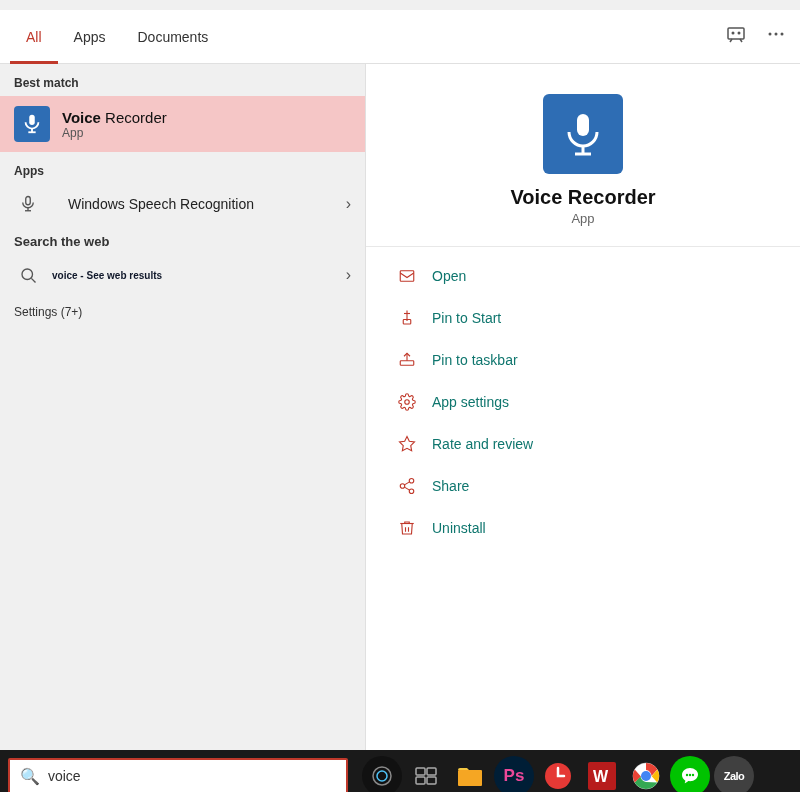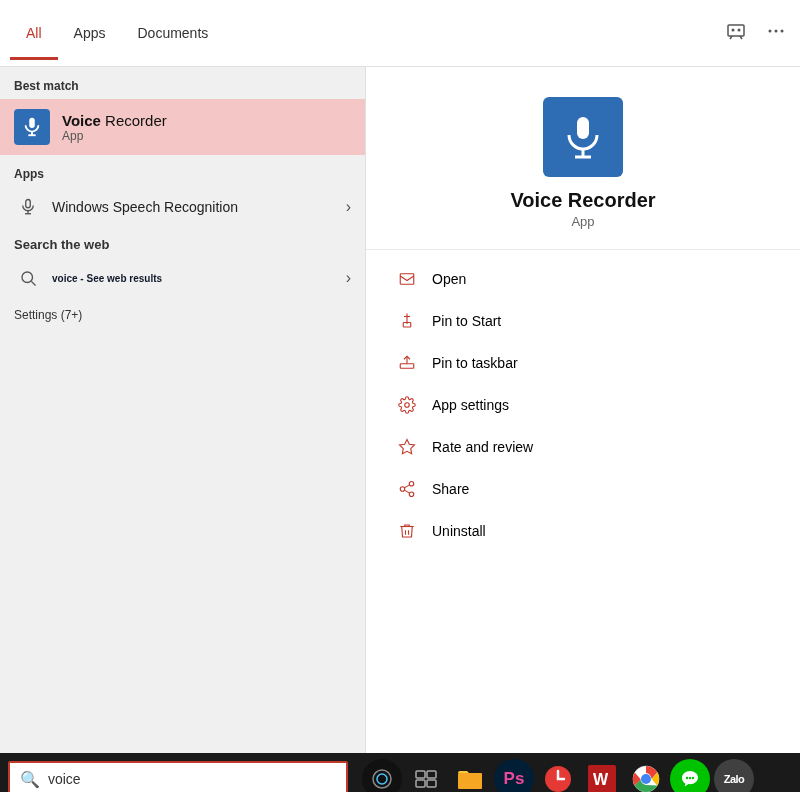--- a/index.html
+++ b/index.html
@@ -7,9 +7,9 @@
 
     
     .top-nav {
-      display: flex; align-items: center; height: 67px;
+      display: flex; align-items: center; height: 54px;
       background: #fff; border-bottom: 1px solid #e0e0e0;
-      padding: 0 10px; gap: 0;
+      padding: 0 10px; gap: 0; margin-top: 10px;
     }
     .nav-tab {
       padding: 0 16px; height: 54px; display: flex; align-items: center;

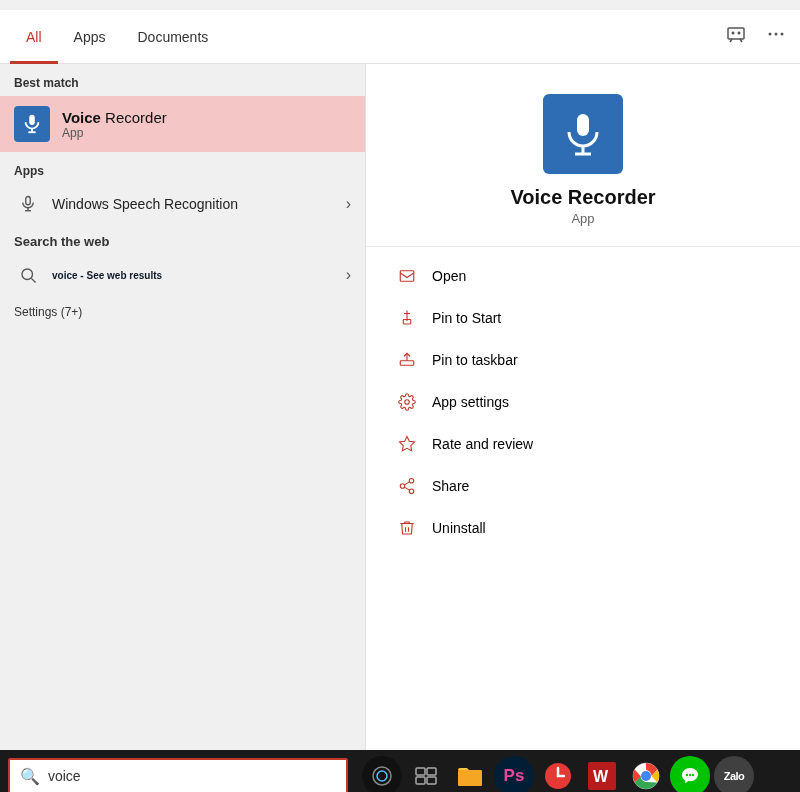--- a/index.html
+++ b/index.html
@@ -50,7 +50,7 @@
 
     .list-item {
       display: flex; align-items: center; padding: 8px 14px;
-      cursor: pointer; background: transparent;
+      cursor: pointer; background: transparent; gap: 16px;
     }
     .list-item-icon { width: 28px; height: 28px; display: flex; align-items: center; justify-content: center; margin-right: 10px; flex-shrink: 0; }
     .list-item-text { font-size: 14px; color: #222; flex: 1; }

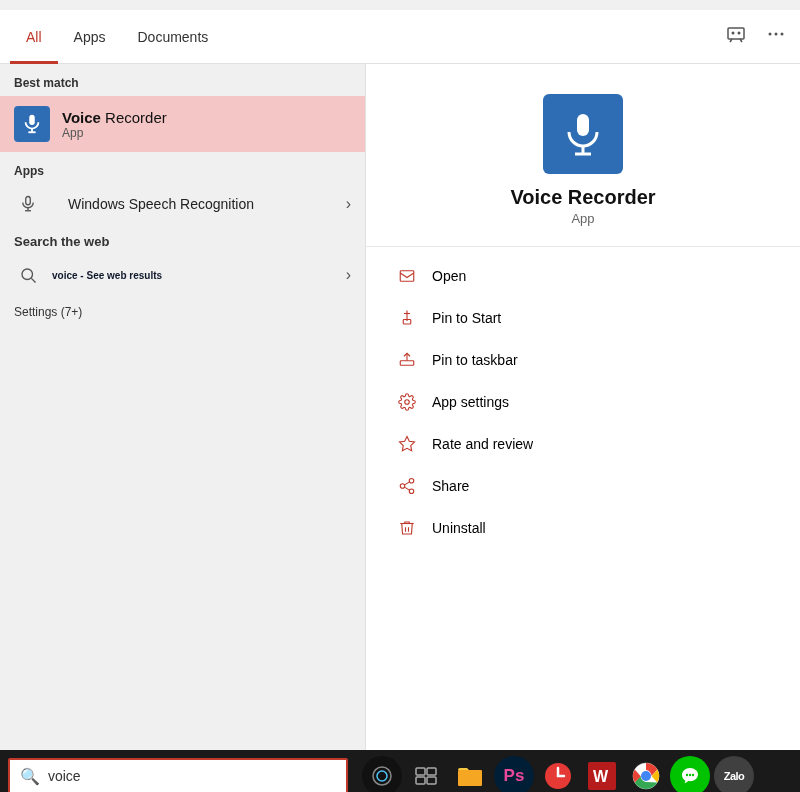--- a/index.html
+++ b/index.html
@@ -88,7 +88,7 @@
     }
     .action-icon { width: 22px; height: 22px; display: flex; align-items: center; justify-content: center; flex-shrink: 0; }
     .action-icon svg { width: 18px; height: 18px; stroke: #c0392b; fill: none; stroke-width: 1.5; }
-    .action-text { font-size: 14px; color: #000000; }
+    .action-text { font-size: 14px; color: #0f766e; }
 
     
     .taskbar {

